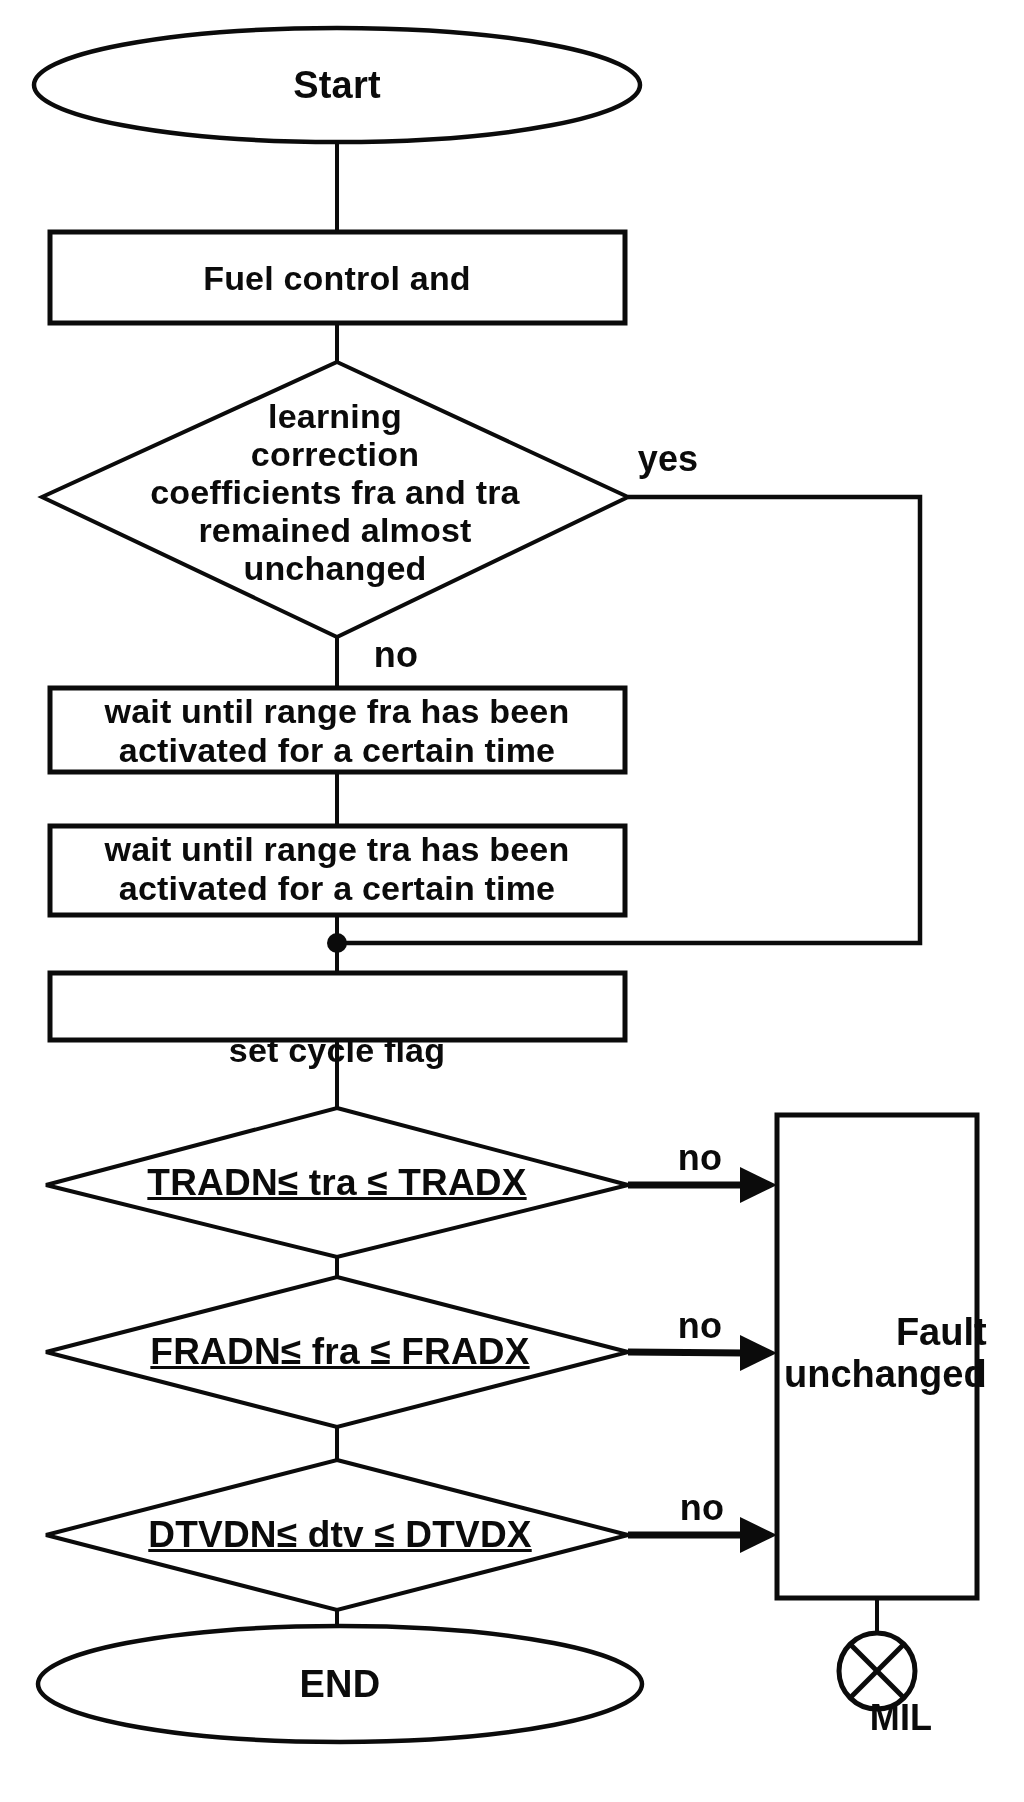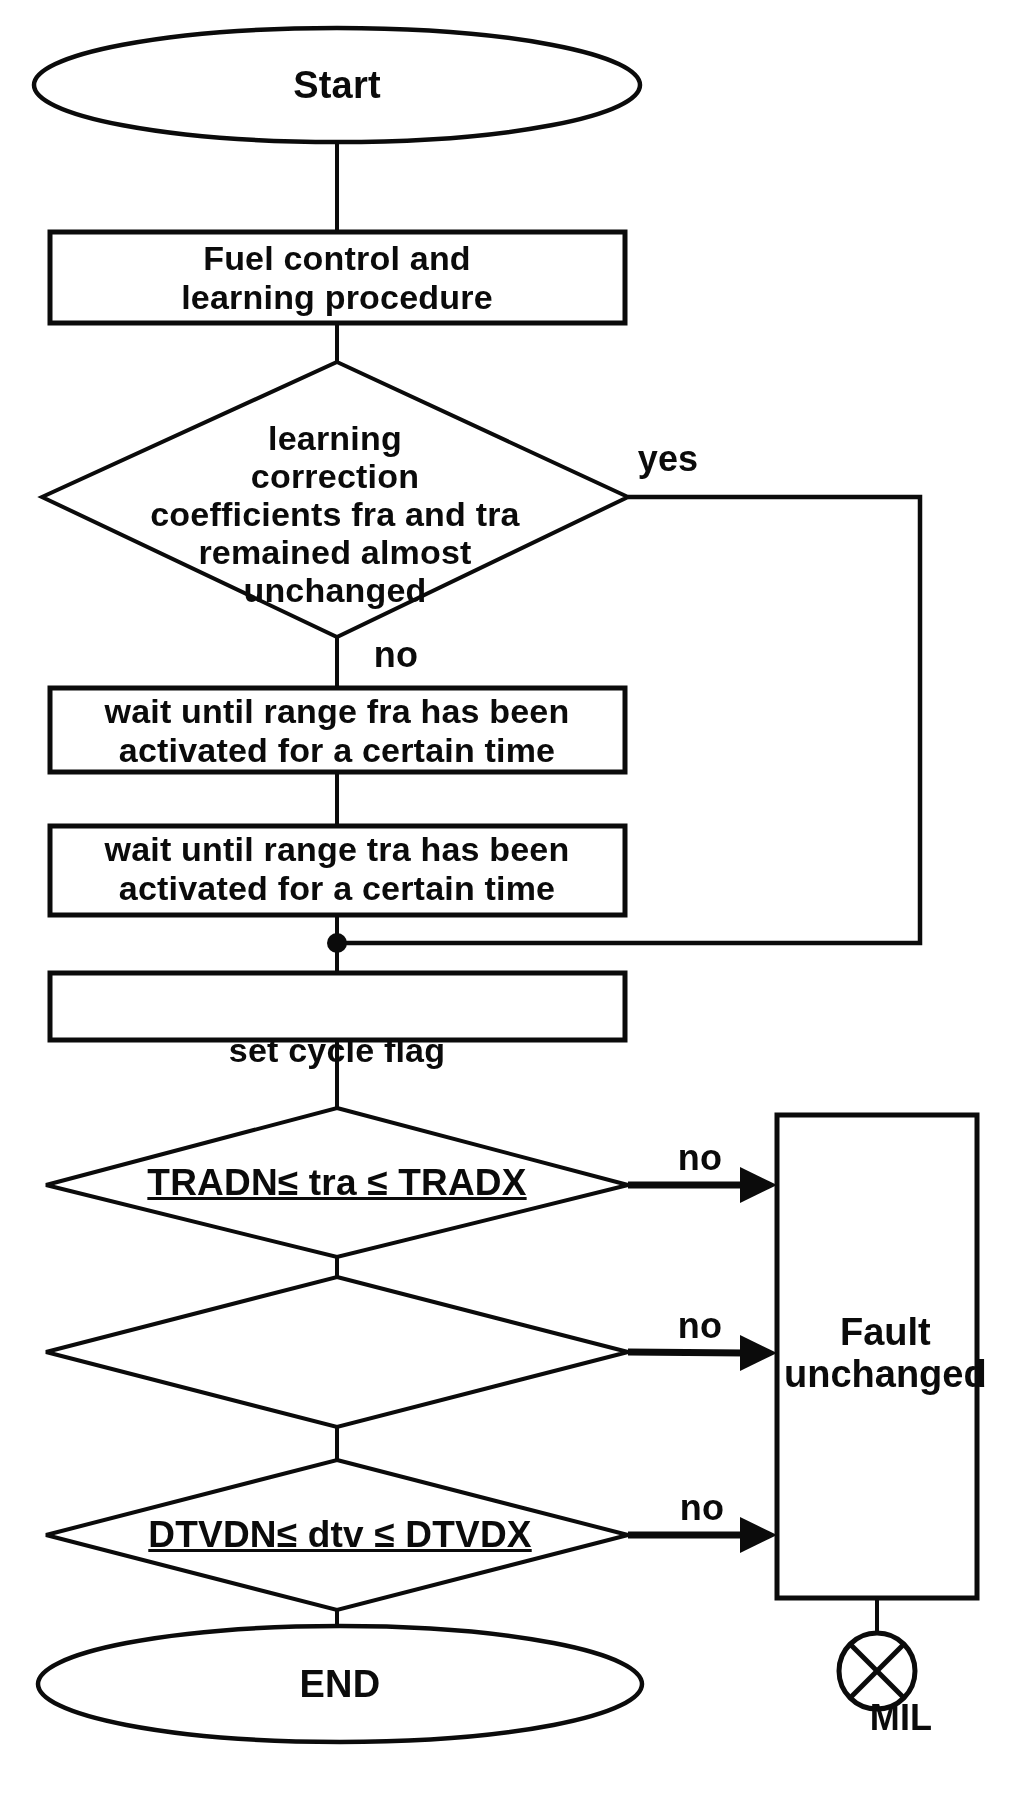--- a/index.html
+++ b/index.html
@@ -120,7 +120,6 @@
 
   <div class="lbl lbl-process" style="left:337px; top:278px;">
     <div>Fuel control and</div>
-    <div>learning procedure</div>
   </div>
 
   <div class="lbl lbl-decision" style="left:335px; top:514px;text-align:center;">

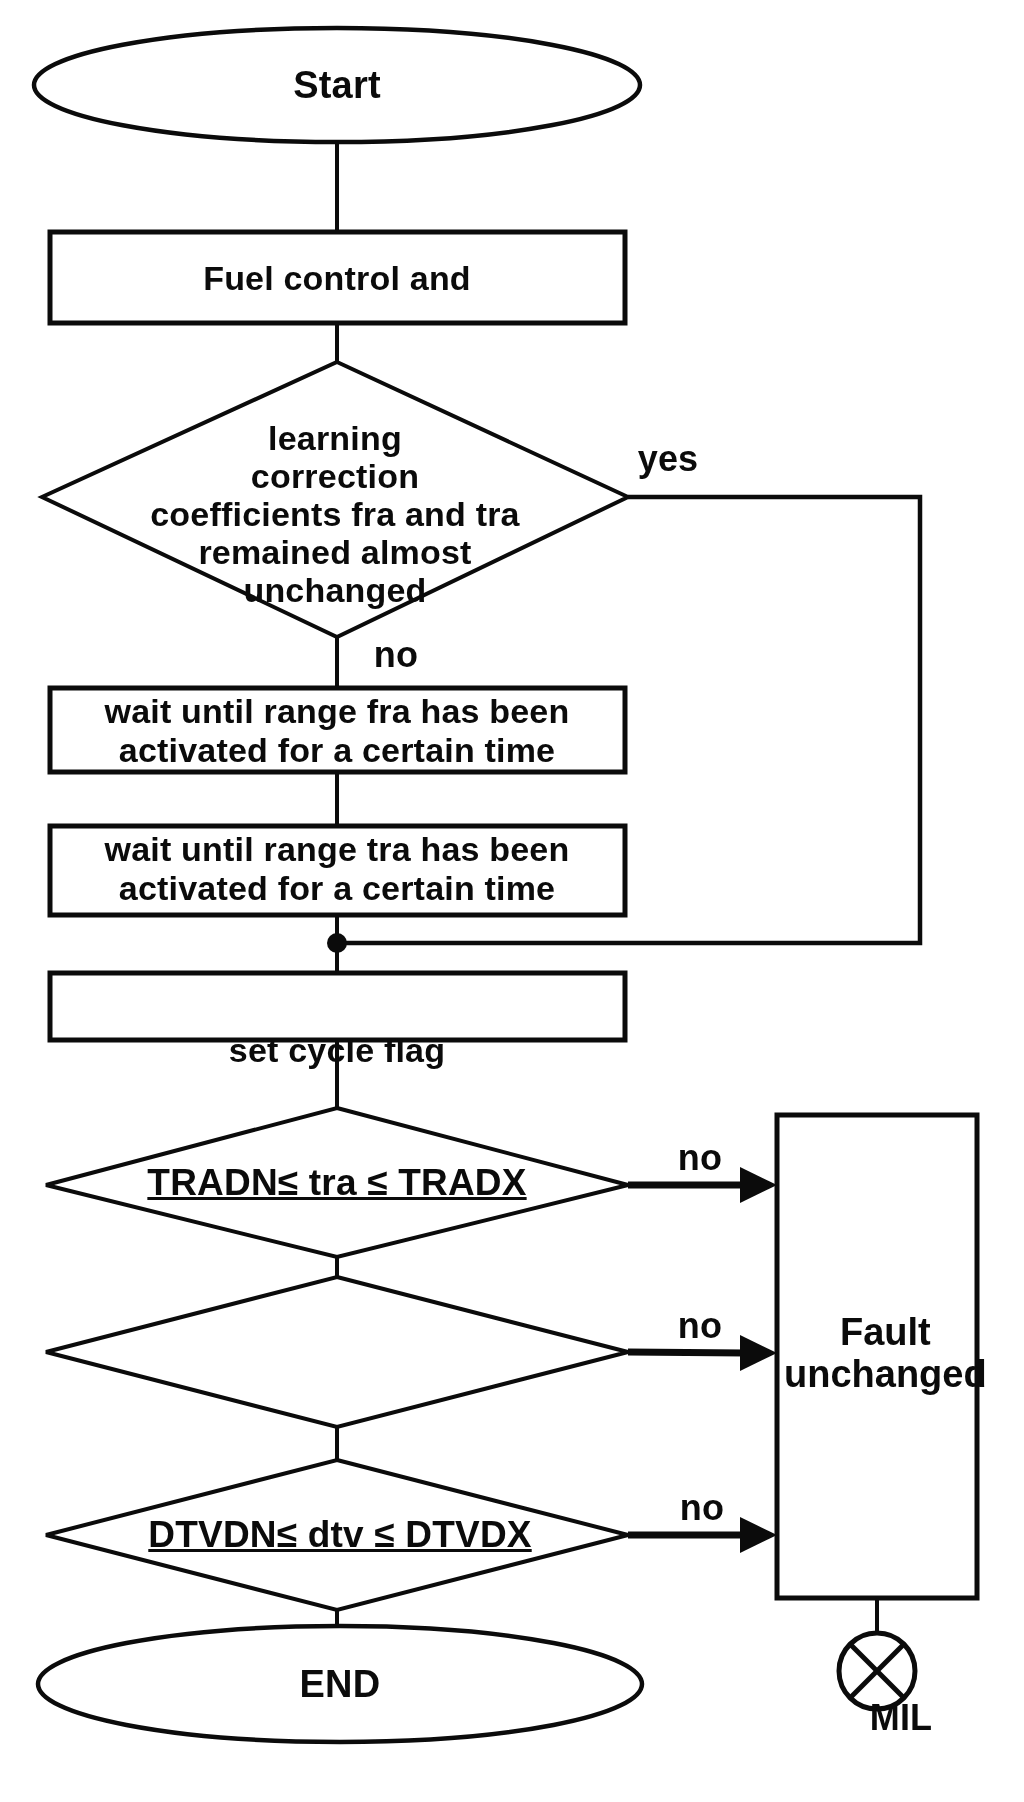--- a/index.html
+++ b/index.html
@@ -122,7 +122,7 @@
     <div>Fuel control and</div>
   </div>
 
-  <div class="lbl lbl-decision" style="left:335px; top:514px;text-align:center;">
+  <div class="lbl lbl-decision" style="left:335px; top:492px;text-align:center;">
     <div>learning</div>
     <div>correction</div>
     <div>coefficients fra and tra</div>

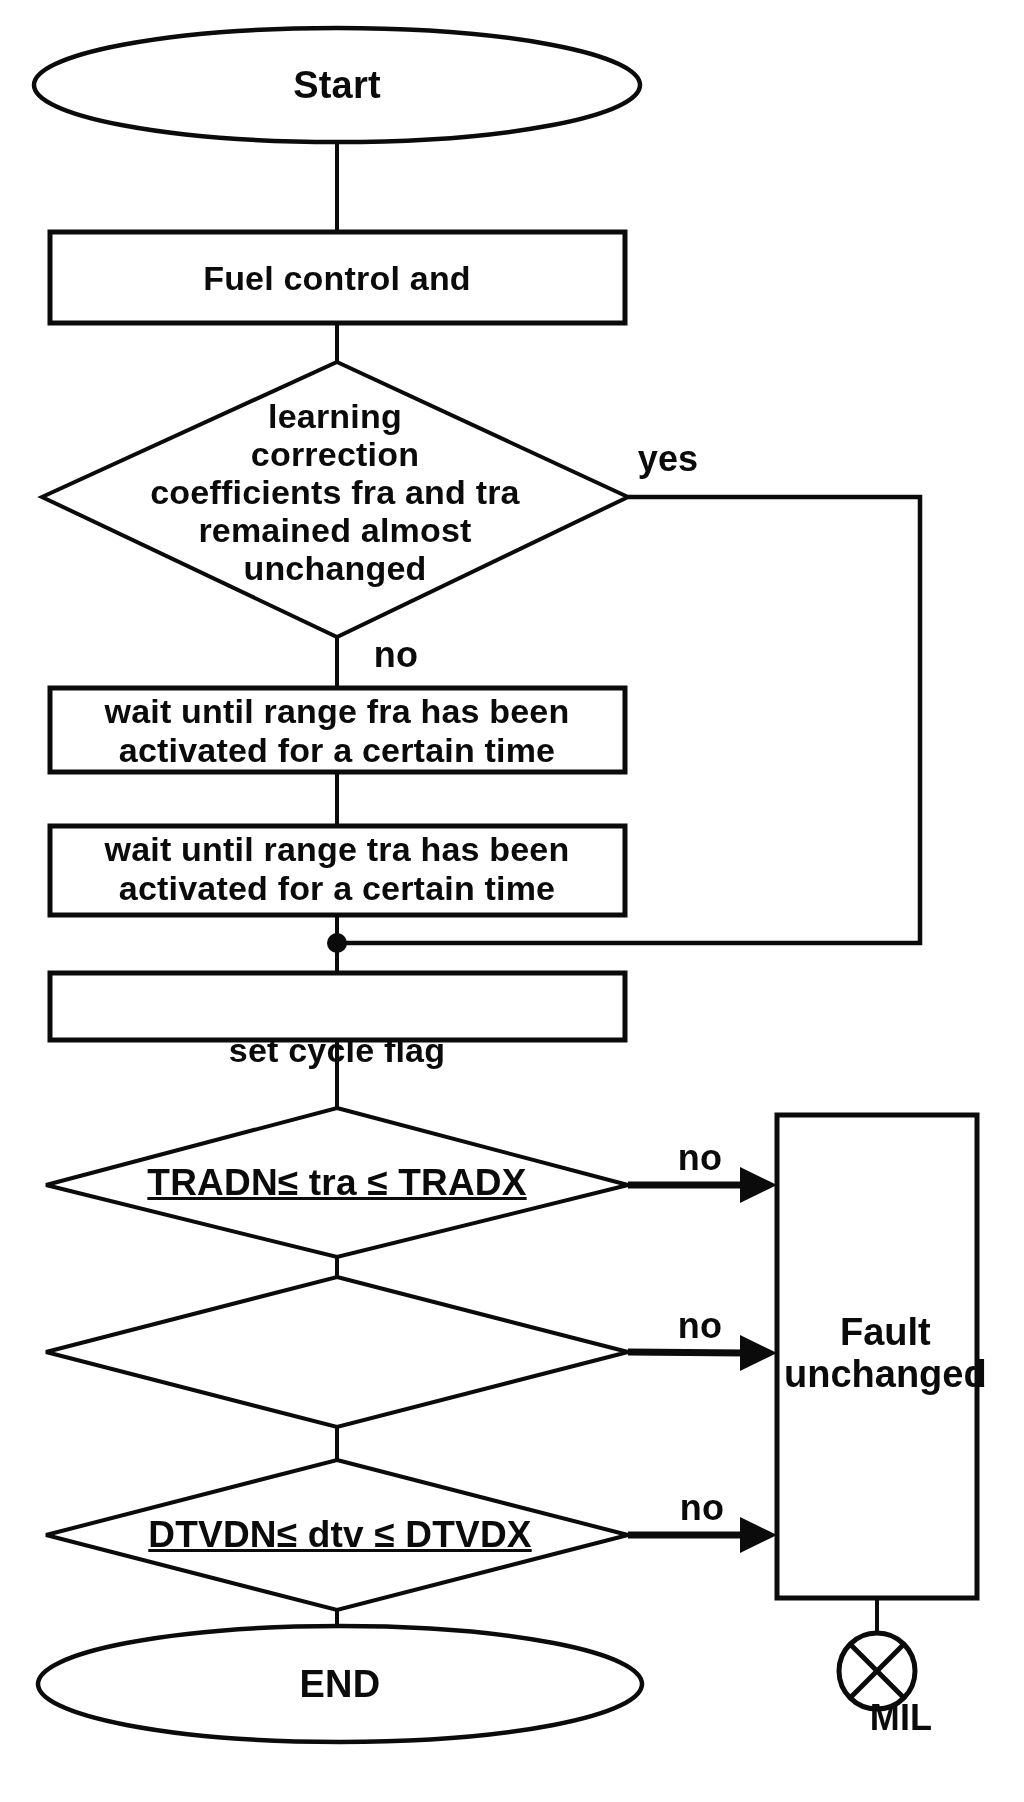--- a/index.html
+++ b/index.html
@@ -150,6 +150,7 @@
 
   <div class="lbl lbl-branch" style="left:700px; top:1158px;">no</div>
 
+  <div class="lbl lbl-cond" style="left:340px; top:1352px;">FRADN≤ fra ≤ FRADX</div>
 
   <div class="lbl lbl-branch" style="left:700px; top:1326px;">no</div>
 

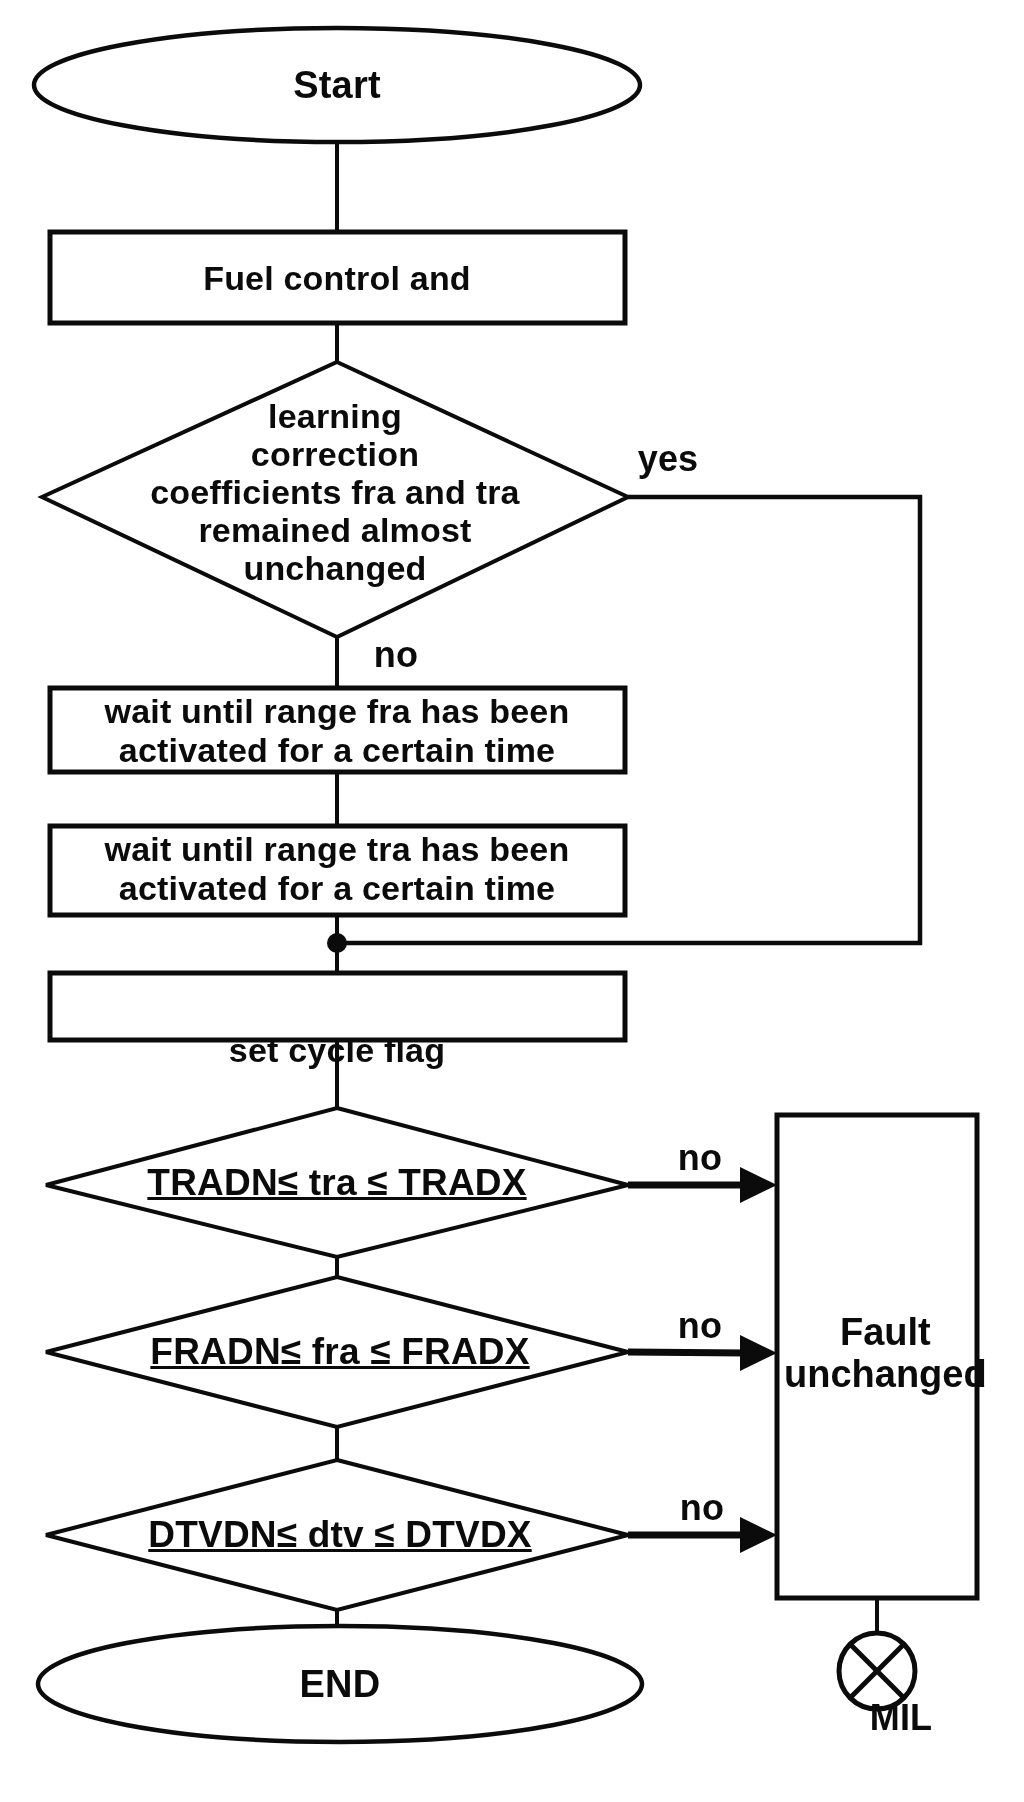--- a/index.html
+++ b/index.html
@@ -39,7 +39,7 @@
   .lbl-fault {
     position: absolute;
     transform: translate(0, -50%);
-    text-align: center;
+    text-align: right;
     white-space: nowrap;
     font-size: 38px;
     line-height: 42px;

